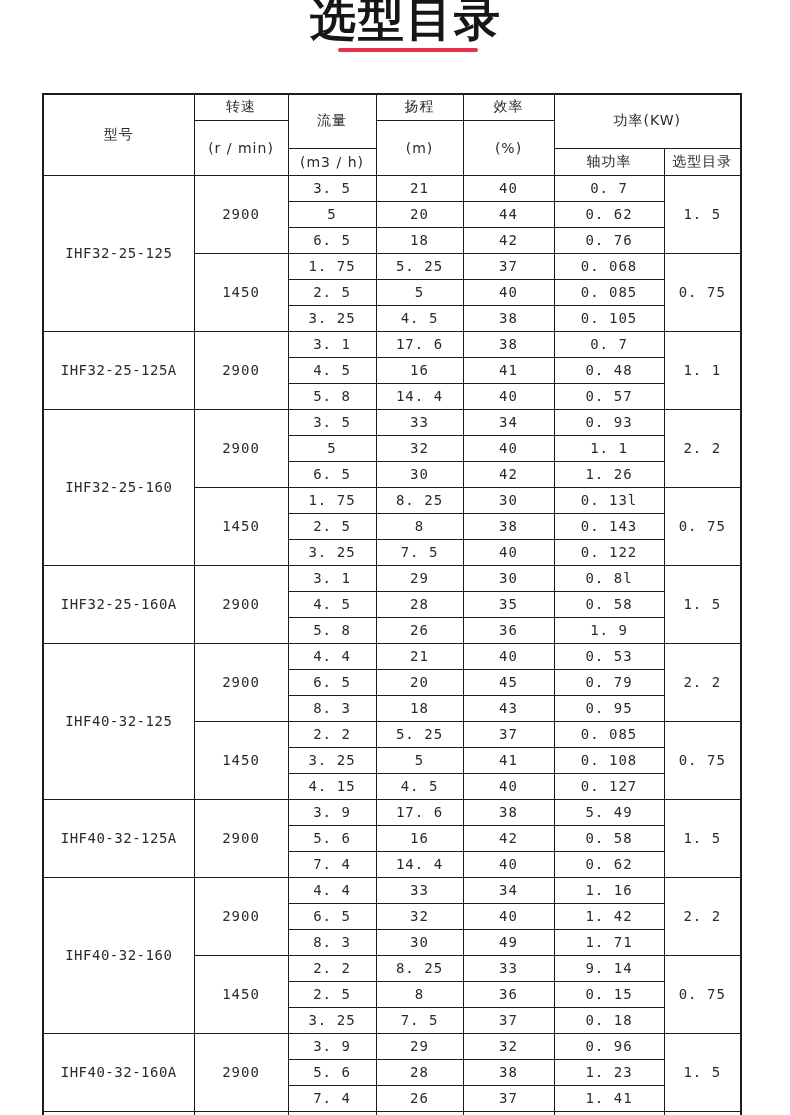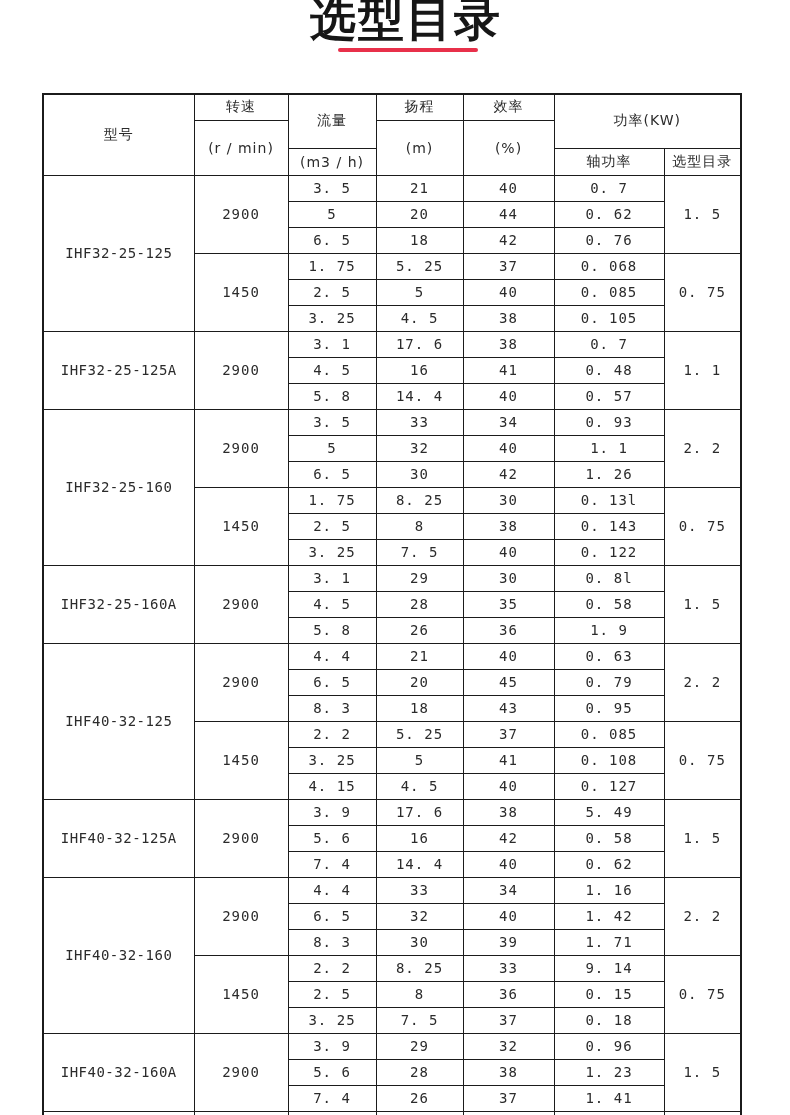--- a/index.html
+++ b/index.html
@@ -213,7 +213,7 @@
         <td data-name="flow-cell">4. 4</td>
         <td data-name="head-cell">21</td>
         <td data-name="eff-cell">40</td>
-        <td data-name="shaft-power-cell">0. 63</td>
+        <td data-name="shaft-power-cell">0. 53</td>
         <td data-name="motor-power-cell" rowspan="3">2. 2</td>
       </tr>
       <tr data-name="table-row">

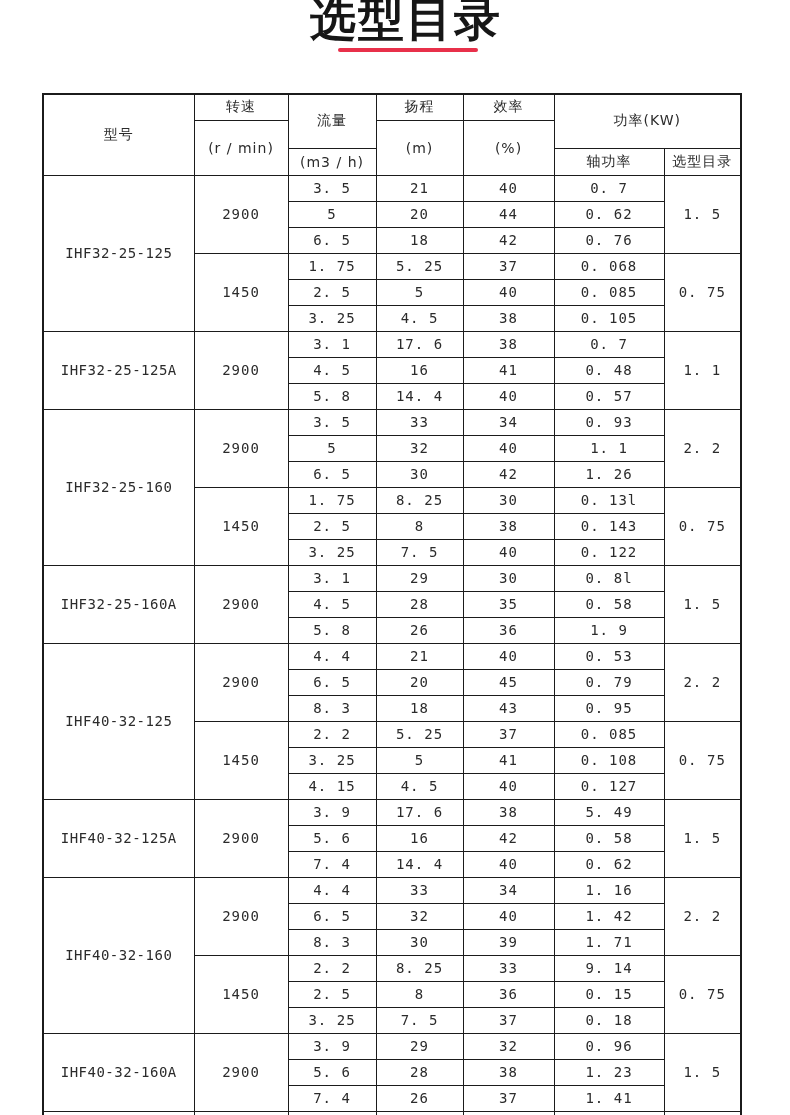--- a/index.html
+++ b/index.html
@@ -287,7 +287,7 @@
       <tr data-name="table-row">
         <td data-name="flow-cell">8. 3</td>
         <td data-name="head-cell">30</td>
-        <td data-name="eff-cell">39</td>
+        <td data-name="eff-cell">49</td>
         <td data-name="shaft-power-cell">1. 71</td>
       </tr>
       <tr data-name="table-row">

